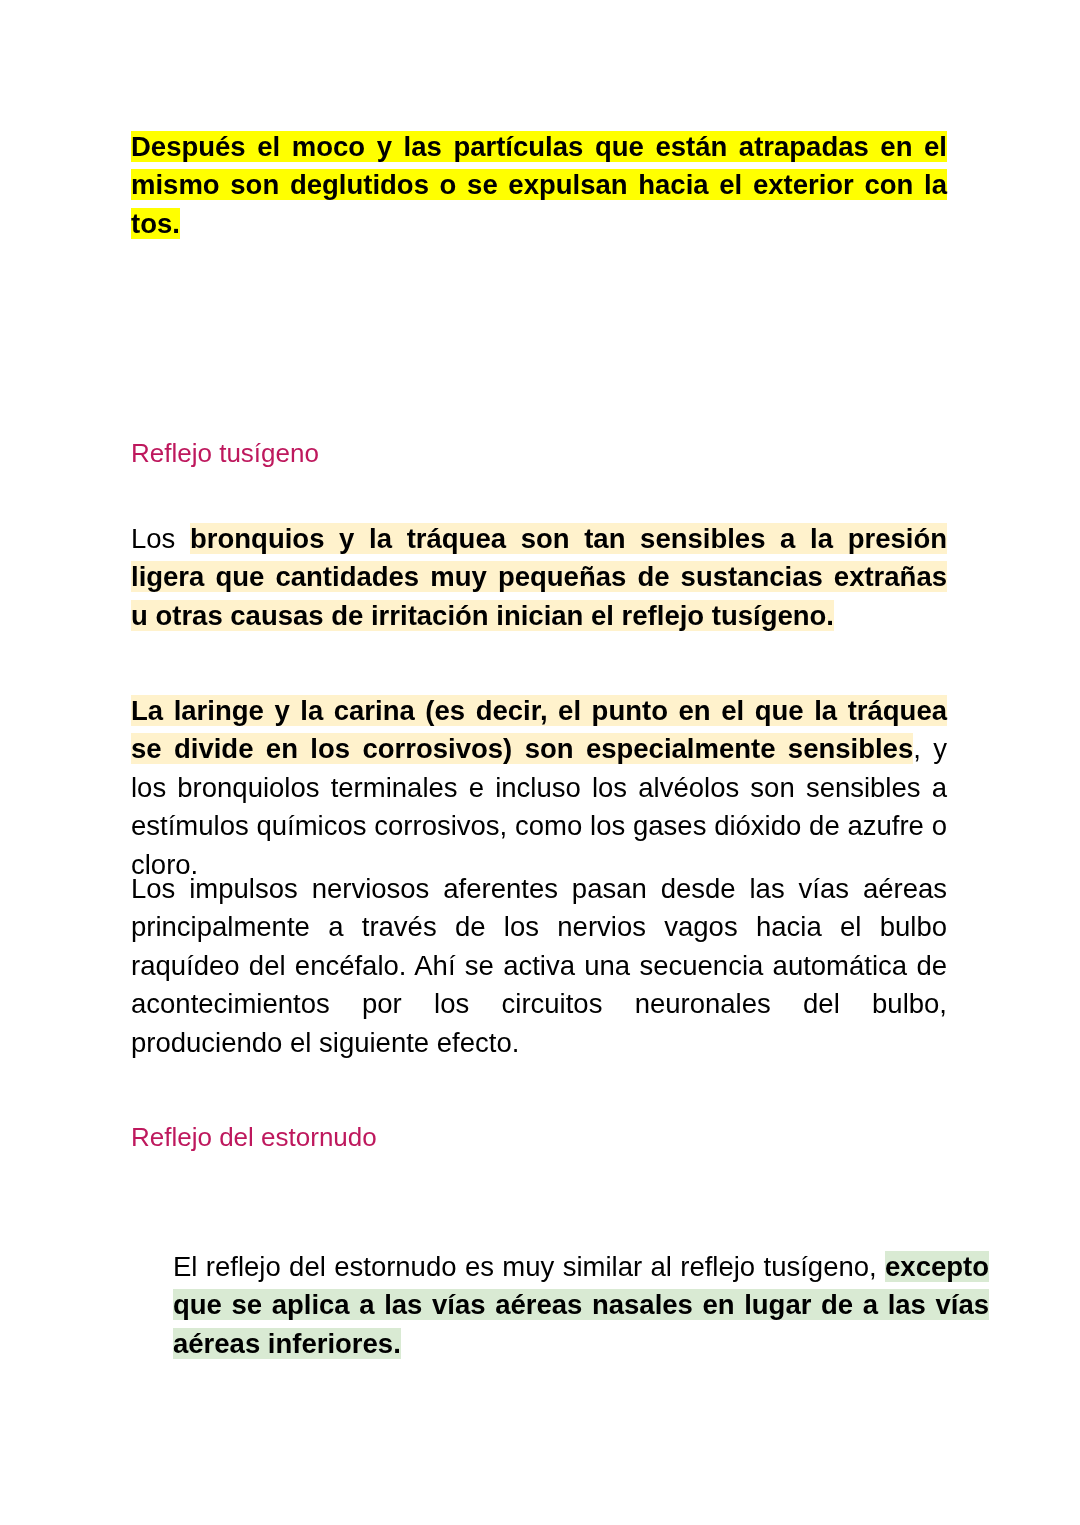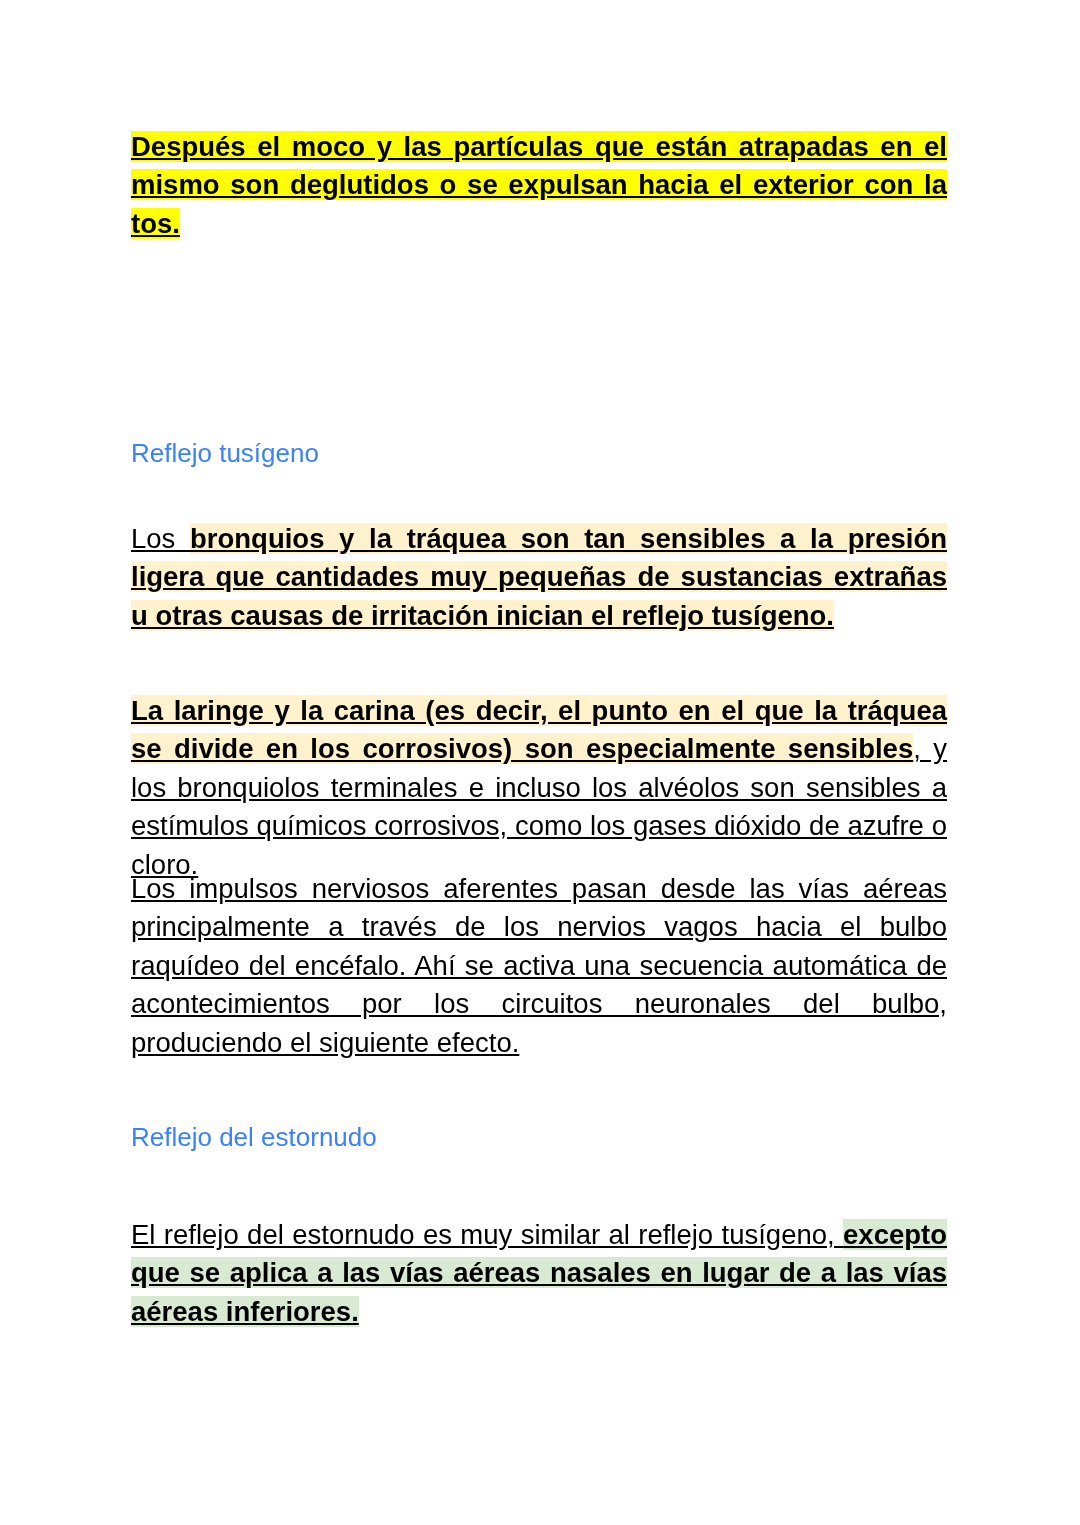--- a/index.html
+++ b/index.html
@@ -7,7 +7,7 @@
          font-family: "Liberation Sans", sans-serif; color: #000; }
   .page { position: absolute; left: 131px; top: 0; width: 816px; }
   .para { position: absolute; left: 0; width: 816px; font-size: 27.5px; line-height: 38.4px;
-          text-align: justify; margin: 0; text-decoration: underline; }
+          text-align: justify; margin: 0; }
   .heading { position: absolute; left: 0; font-size: 26px; line-height: 34px; color: #3b82f6; margin: 0; }
   .hl-yellow { background: #ffff00; }
   .hl-cream { background: #fff2cc; }

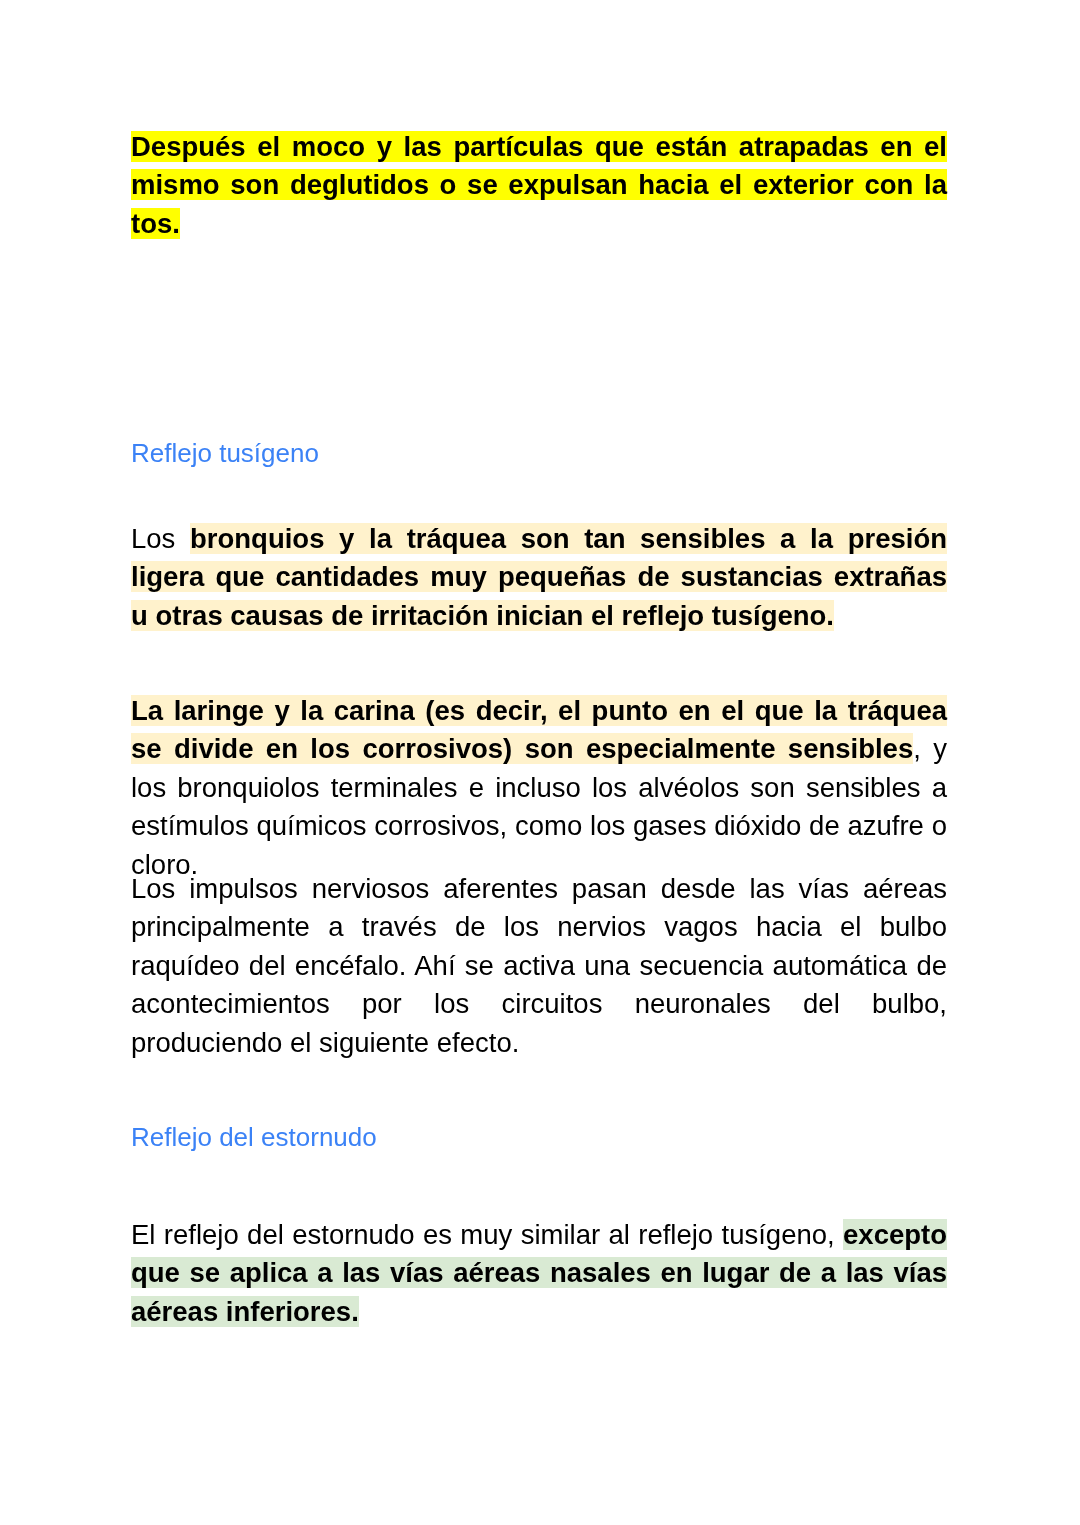--- a/index.html
+++ b/index.html
@@ -8,7 +8,7 @@
   .page { position: absolute; left: 131px; top: 0; width: 816px; }
   .para { position: absolute; left: 0; width: 816px; font-size: 27.5px; line-height: 38.4px;
           text-align: justify; margin: 0; }
-  .heading { position: absolute; left: 0; font-size: 26px; line-height: 34px; color: #3b82f6; margin: 0; }
+  .heading { position: absolute; left: 0; font-size: 26px; line-height: 34px; color: #be185d; margin: 0; }
   .hl-yellow { background: #ffff00; }
   .hl-cream { background: #fff2cc; }
   .hl-green { background: #d9ead3; }

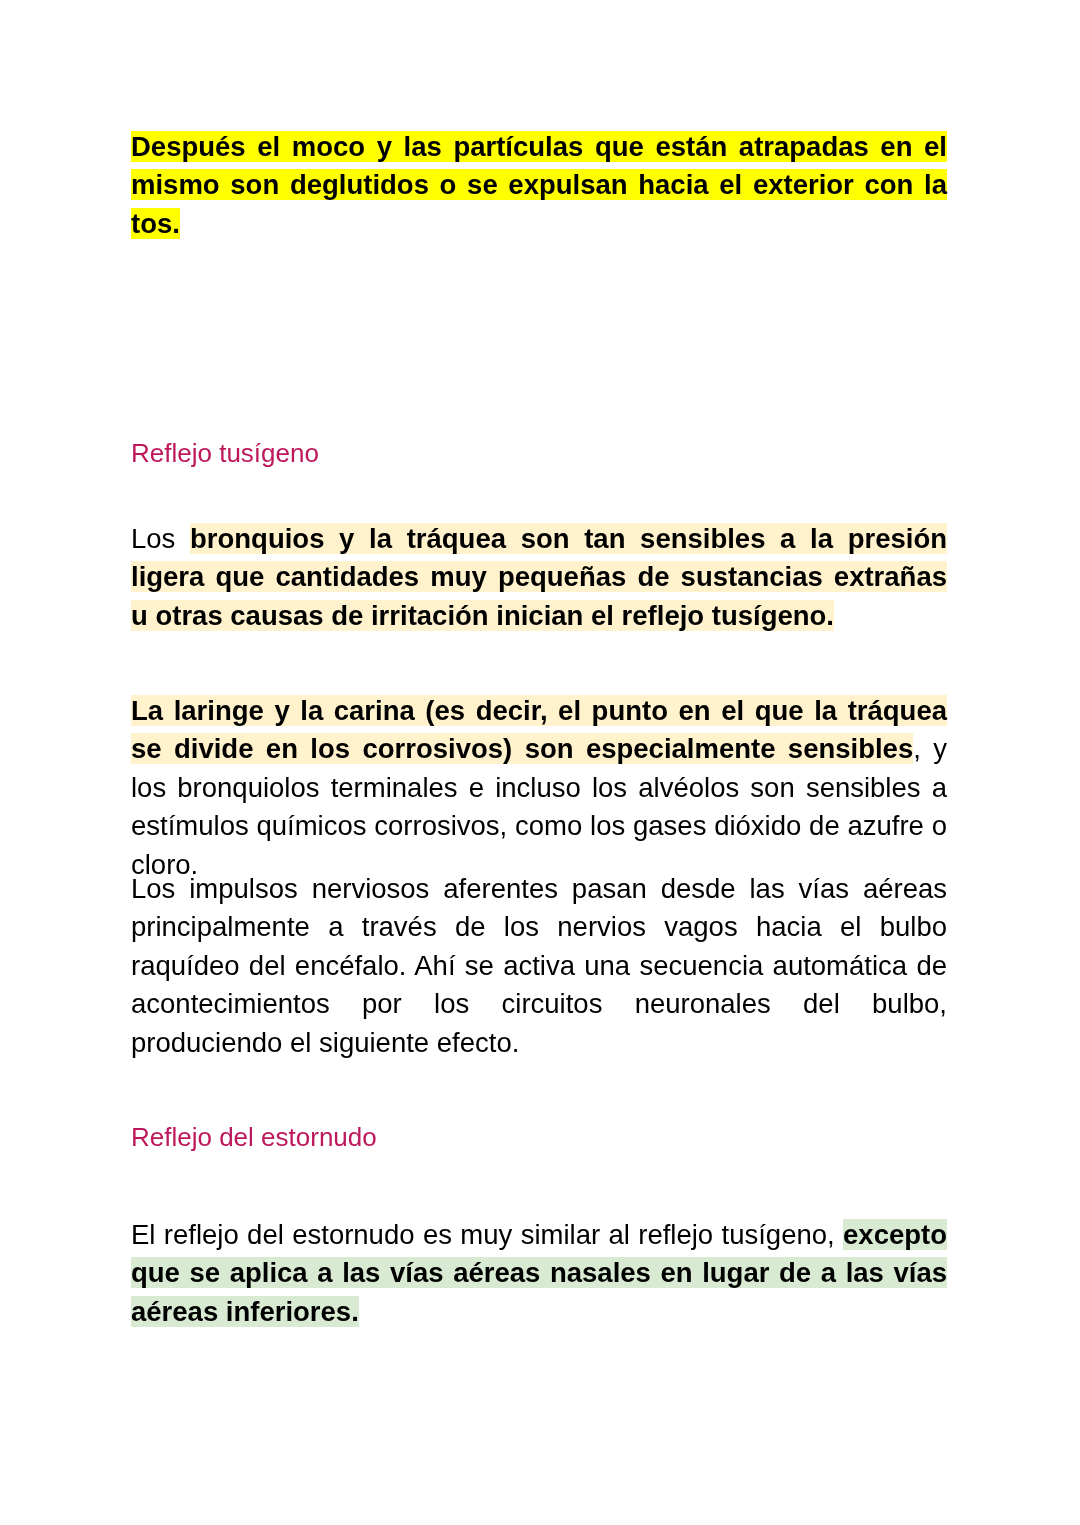--- a/index.html
+++ b/index.html
@@ -37,7 +37,7 @@
 
   <p class="heading" style="top:1120px;text-align:center;">Reflejo del estornudo</p>
 
-  <p class="para" style="top:1216px;">
+  <p class="para" style="top:1248px;margin-left:42px;">
     <span>El reflejo del estornudo es muy similar al reflejo tusígeno, </span><b class="hl-green">excepto que se aplica a las vías aéreas nasales en lugar de a las vías aéreas inferiores.</b>
   </p>
 

